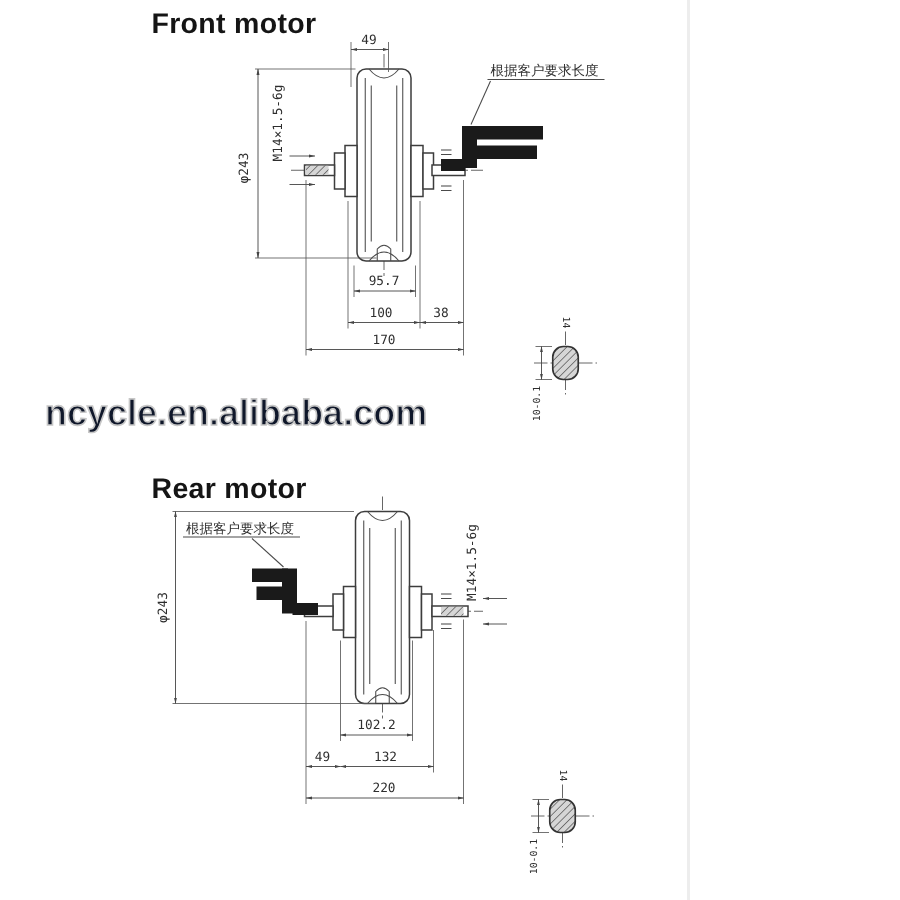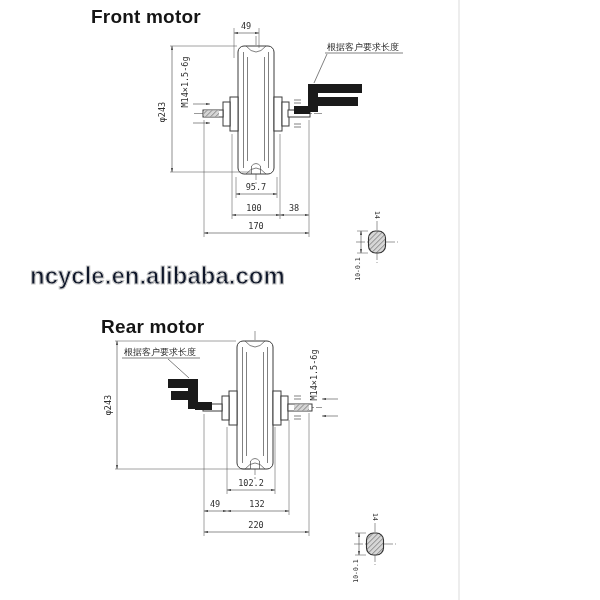--- a/index.html
+++ b/index.html
@@ -11,7 +11,7 @@
     position:absolute;font-size:19px;font-weight:700;color:#151515;
     letter-spacing:0.2px;z-index:3;
   }
-  #front-title{left:91px;top:6px;}
+  #front-title{left:101px;top:6px;}
   #rear-title{left:101px;top:316px;text-align:right;}
   #watermark{
     position:absolute;left:30px;top:262px;width:500px;text-align:left;

